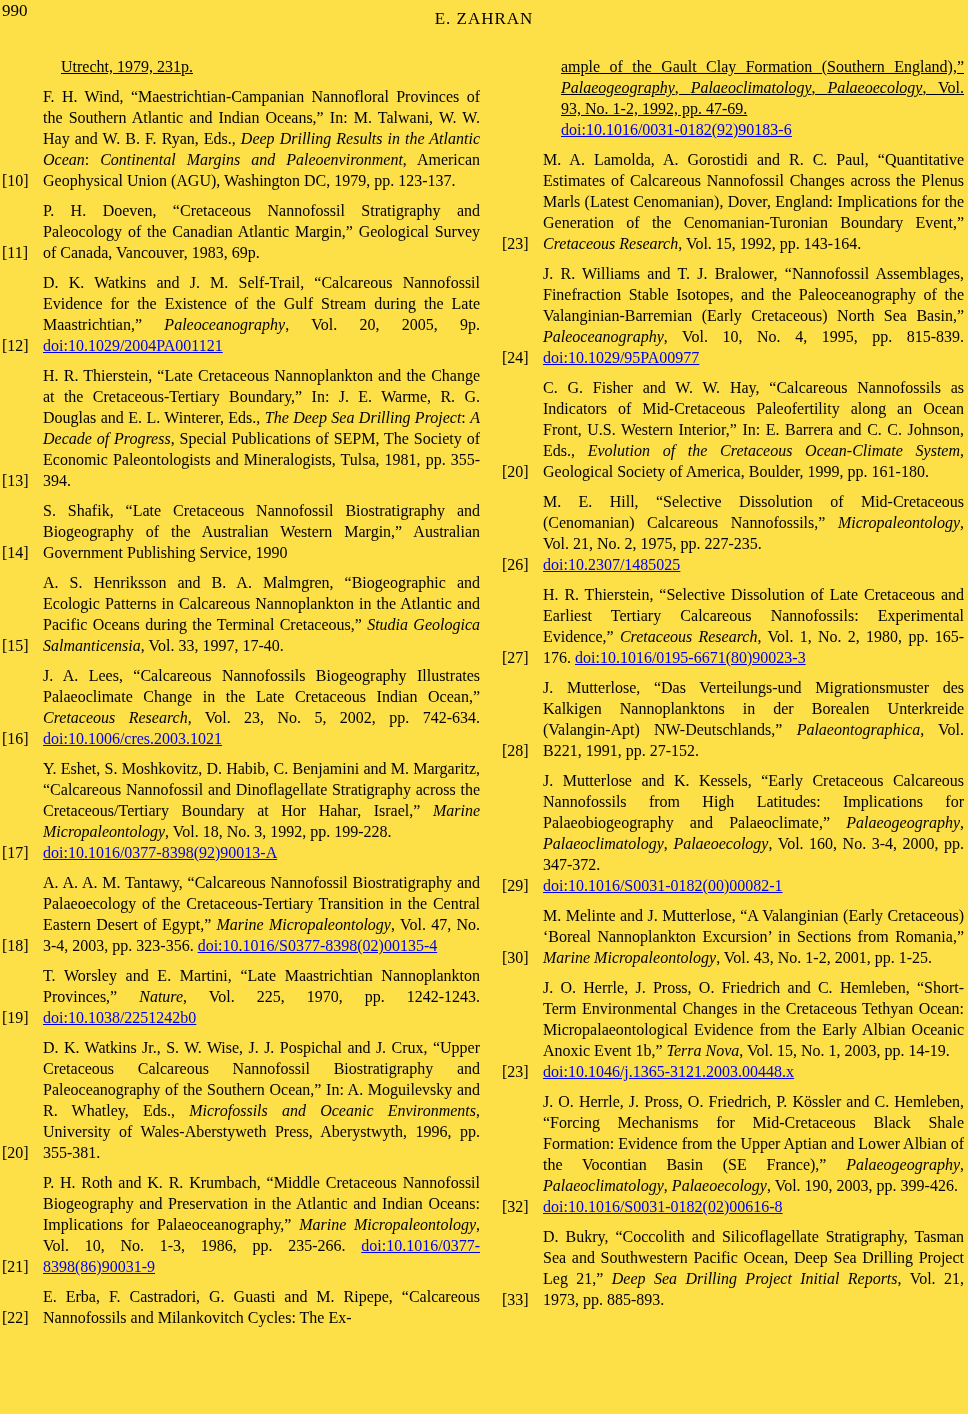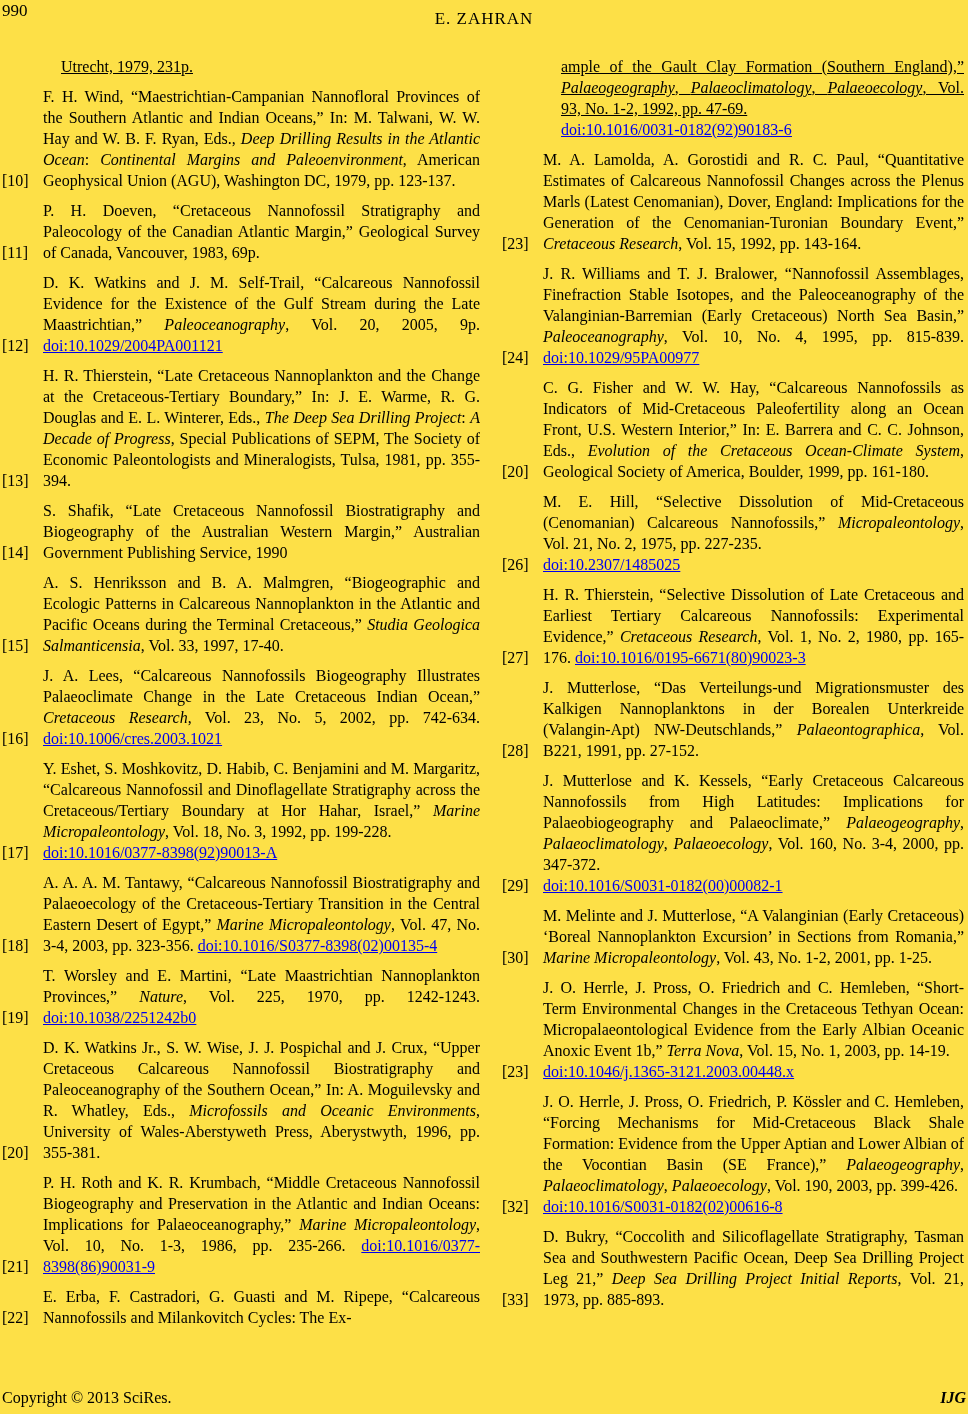--- a/index.html
+++ b/index.html
@@ -157,10 +157,6 @@
       </div>
   </div>
 
-  <div class="page-footer">
-    <span class="copyright">Copyright © 2013 SciRes.</span>
-    <span class="journal-abbrev">IJG</span>
-  </div>
 
 </div>
 

